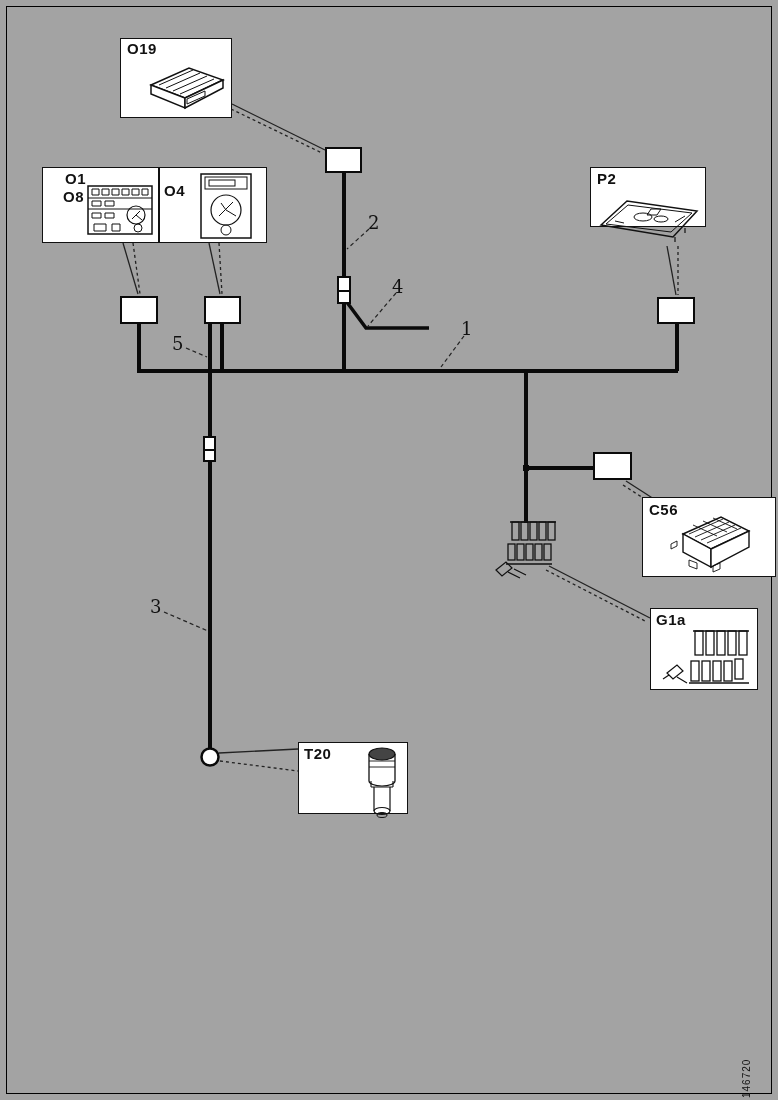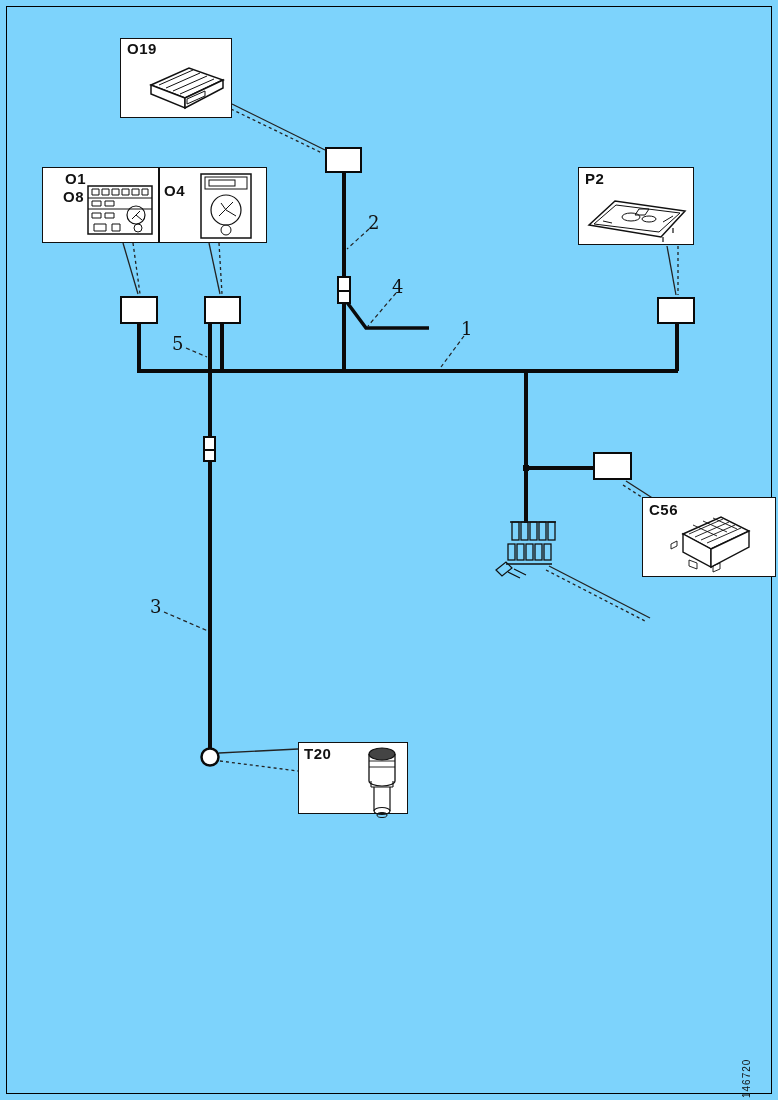--- a/index.html
+++ b/index.html
@@ -4,7 +4,7 @@
 <style>
   html,body{margin:0;padding:0;background:#e8e8e8;}
   .canvas{
-    position:relative;width:778px;height:1100px;background:#7dd3fc;
+    position:relative;width:778px;height:1100px;background:#a3a3a3;
     font-family:"Liberation Sans",sans-serif;overflow:hidden;
   }
   .frame{position:absolute;left:6px;top:6px;right:6px;bottom:6px;border:1px solid #000;pointer-events:none;}

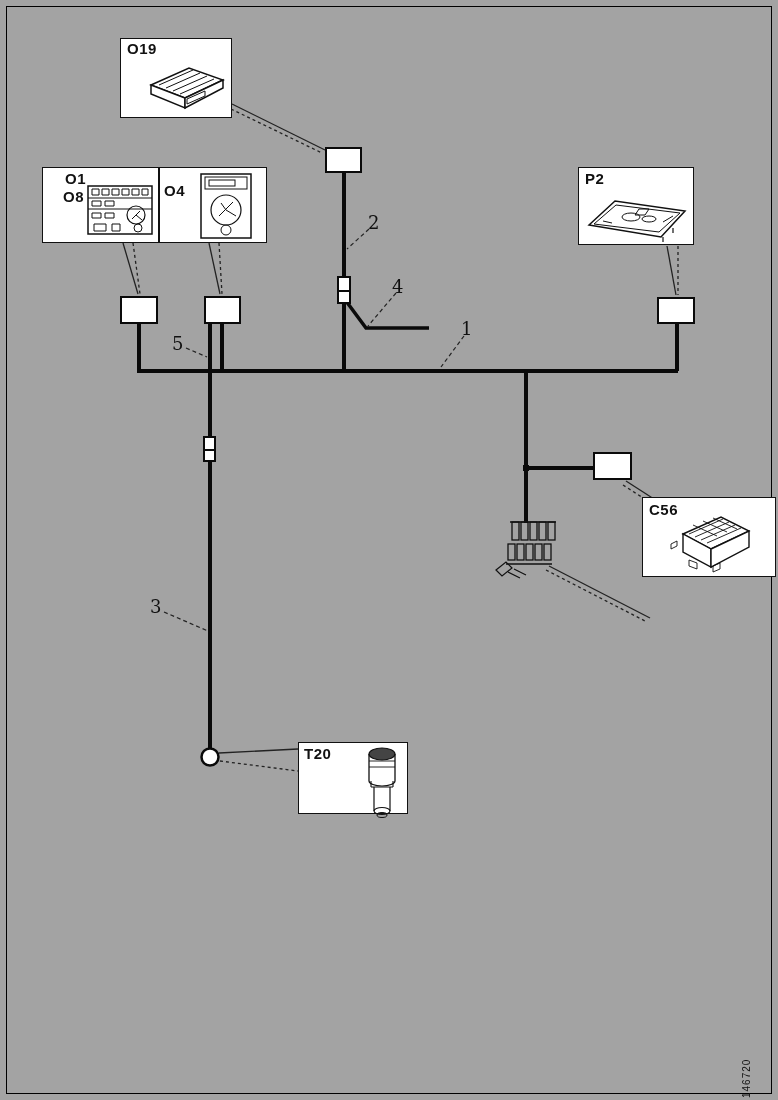--- a/index.html
+++ b/index.html
@@ -158,7 +158,7 @@
     </svg>
   </div>
 
-  <div class="compbox" style="left:578px;top:167px;width:116px;height:78px">
+  <div class="compbox" style="left:590px;top:167px;width:116px;height:60px">
     <span class="lbl" style="left:6px;top:3px">P2</span>
     <svg width="104" height="56" style="position:absolute;left:6px;top:19px">
       <g fill="none" stroke="#111">

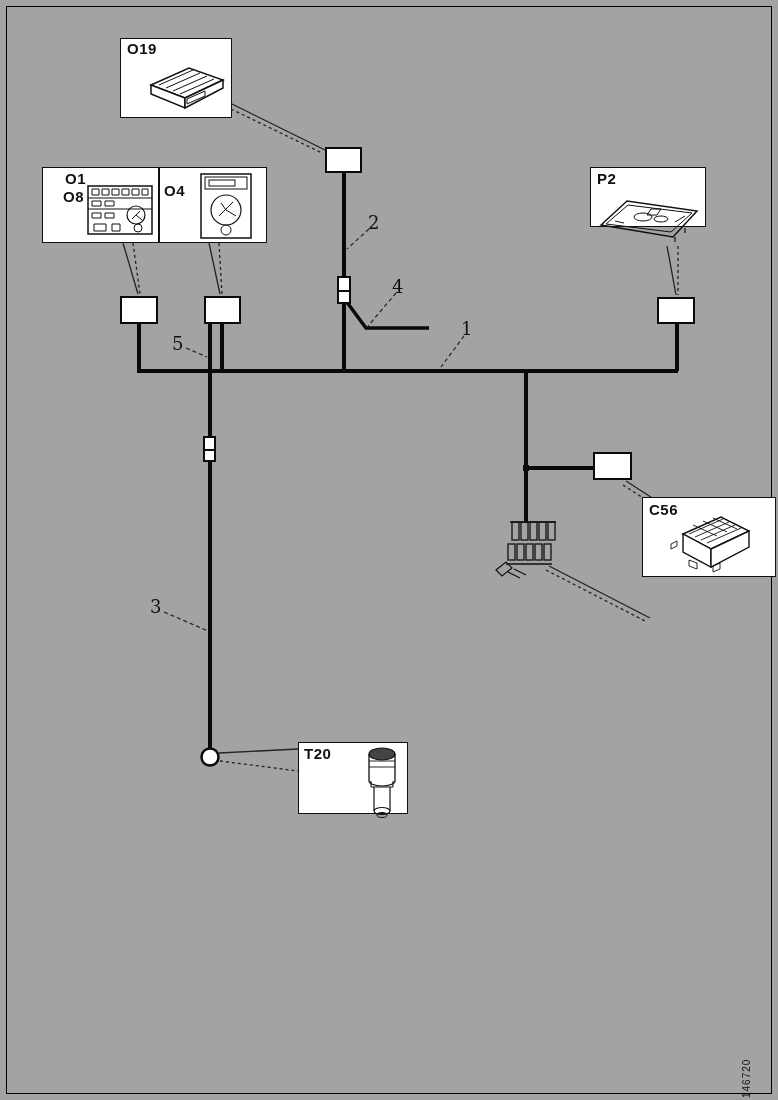--- a/index.html
+++ b/index.html
@@ -188,6 +188,28 @@
     </svg>
   </div>
 
+  <div class="compbox" style="left:650px;top:608px;width:108px;height:82px">
+    <span class="lbl" style="left:5px;top:3px">G1a</span>
+    <svg width="94" height="68" style="position:absolute;left:10px;top:12px">
+      <g fill="none" stroke="#111">
+        <path d="M32,10 H88" stroke-width="1.5"></path>
+        <g stroke-width="1.3">
+          <rect x="34" y="10" width="8" height="24"></rect>
+            <rect x="45" y="10" width="8" height="24"></rect>
+          <rect x="56" y="10" width="8" height="24"></rect>
+            <rect x="67" y="10" width="8" height="24"></rect>
+          <rect x="78" y="10" width="8" height="24"></rect>
+          <rect x="30" y="40" width="8" height="20"></rect>
+            <rect x="41" y="40" width="8" height="20"></rect>
+          <rect x="52" y="40" width="8" height="20"></rect>
+            <rect x="63" y="40" width="8" height="20"></rect>
+          <rect x="74" y="38" width="8" height="20"></rect>
+        </g>
+        <path d="M28,62 H88" stroke-width="1.5"></path>
+        <path d="M6,52 L16,44 L22,50 L12,58 Z M2,58 L8,54 M16,56 L26,62" stroke-width="1.2"></path>
+      </g>
+    </svg>
+  </div>
 
   <div class="compbox" style="left:298px;top:742px;width:110px;height:72px">
     <span class="lbl" style="left:5px;top:3px">T20</span>

